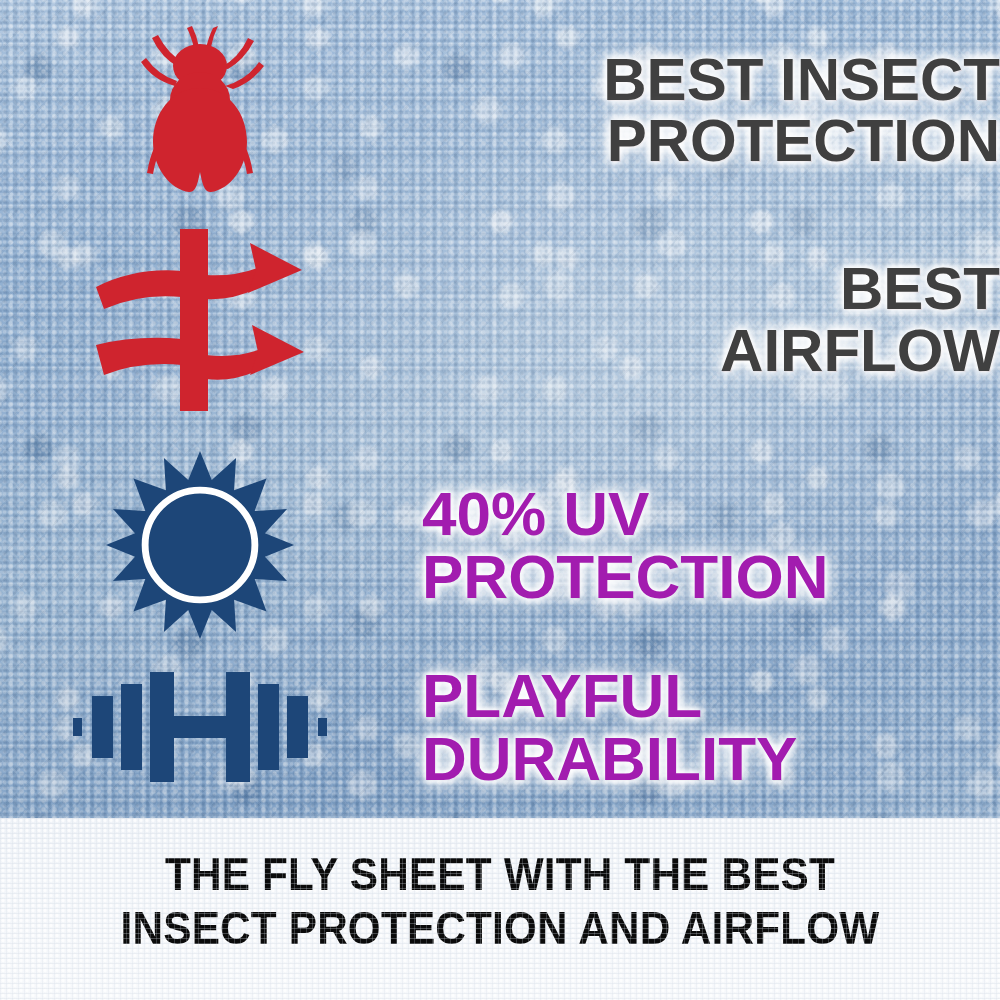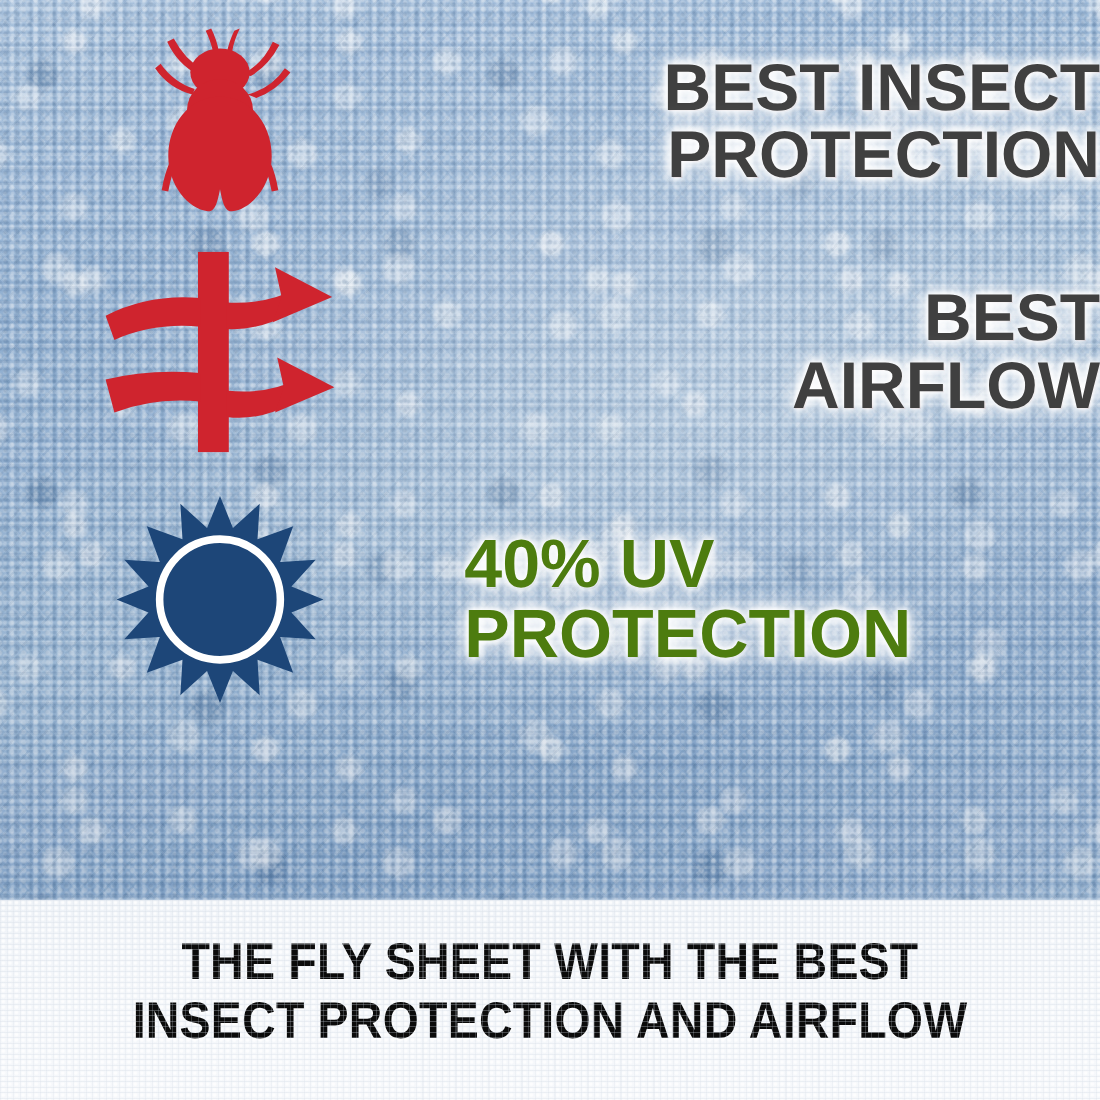--- a/index.html
+++ b/index.html
@@ -151,7 +151,7 @@
     text-align: right;
   }
   .label.navy{
-    color:#4d7c0f;
+    color:#a21caf;
     text-shadow:
       0 0 7px #ffffff, 0 0 7px #ffffff, 0 0 12px #ffffff,
       0 0 18px rgba(255,255,255,.95), 0 0 26px rgba(255,255,255,.7),

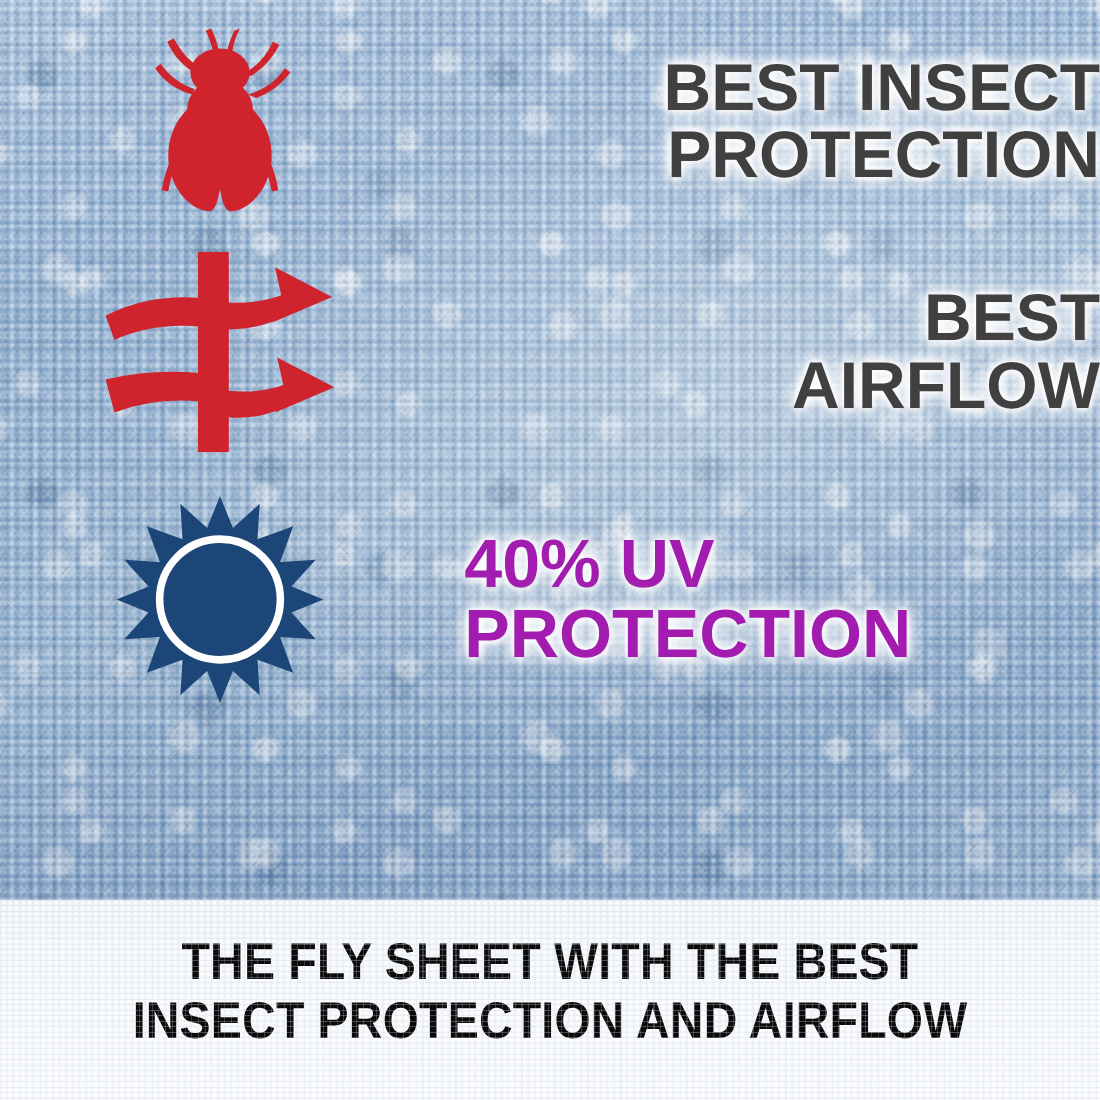--- a/index.html
+++ b/index.html
@@ -265,6 +265,30 @@
 PROTECTION</div>
   </div>
 
+  <div class="row" id="row-4">
+    <div class="icon-cell">
+      <span>
+        <svg width="254" height="126" viewBox="0 0 254 126">
+          <g fill="#1d4678">
+
+            <rect x="0" y="54" width="9" height="18"></rect>
+            <rect x="19" y="32" width="21" height="62"></rect>
+            <rect x="48" y="20" width="21" height="86"></rect>
+            <rect x="77" y="8" width="24" height="110"></rect>
+
+            <rect x="101" y="52" width="52" height="22"></rect>
+
+            <rect x="153" y="8" width="24" height="110"></rect>
+            <rect x="185" y="20" width="21" height="86"></rect>
+            <rect x="214" y="32" width="21" height="62"></rect>
+            <rect x="245" y="54" width="9" height="18"></rect>
+          </g>
+        </svg>
+      </span>
+    </div>
+    <div class="label navy" id="label-4">PLAYFUL
+DURABILITY</div>
+  </div>
 
   <div id="caption-band">
     <div id="caption-text">THE FLY SHEET WITH THE BEST

